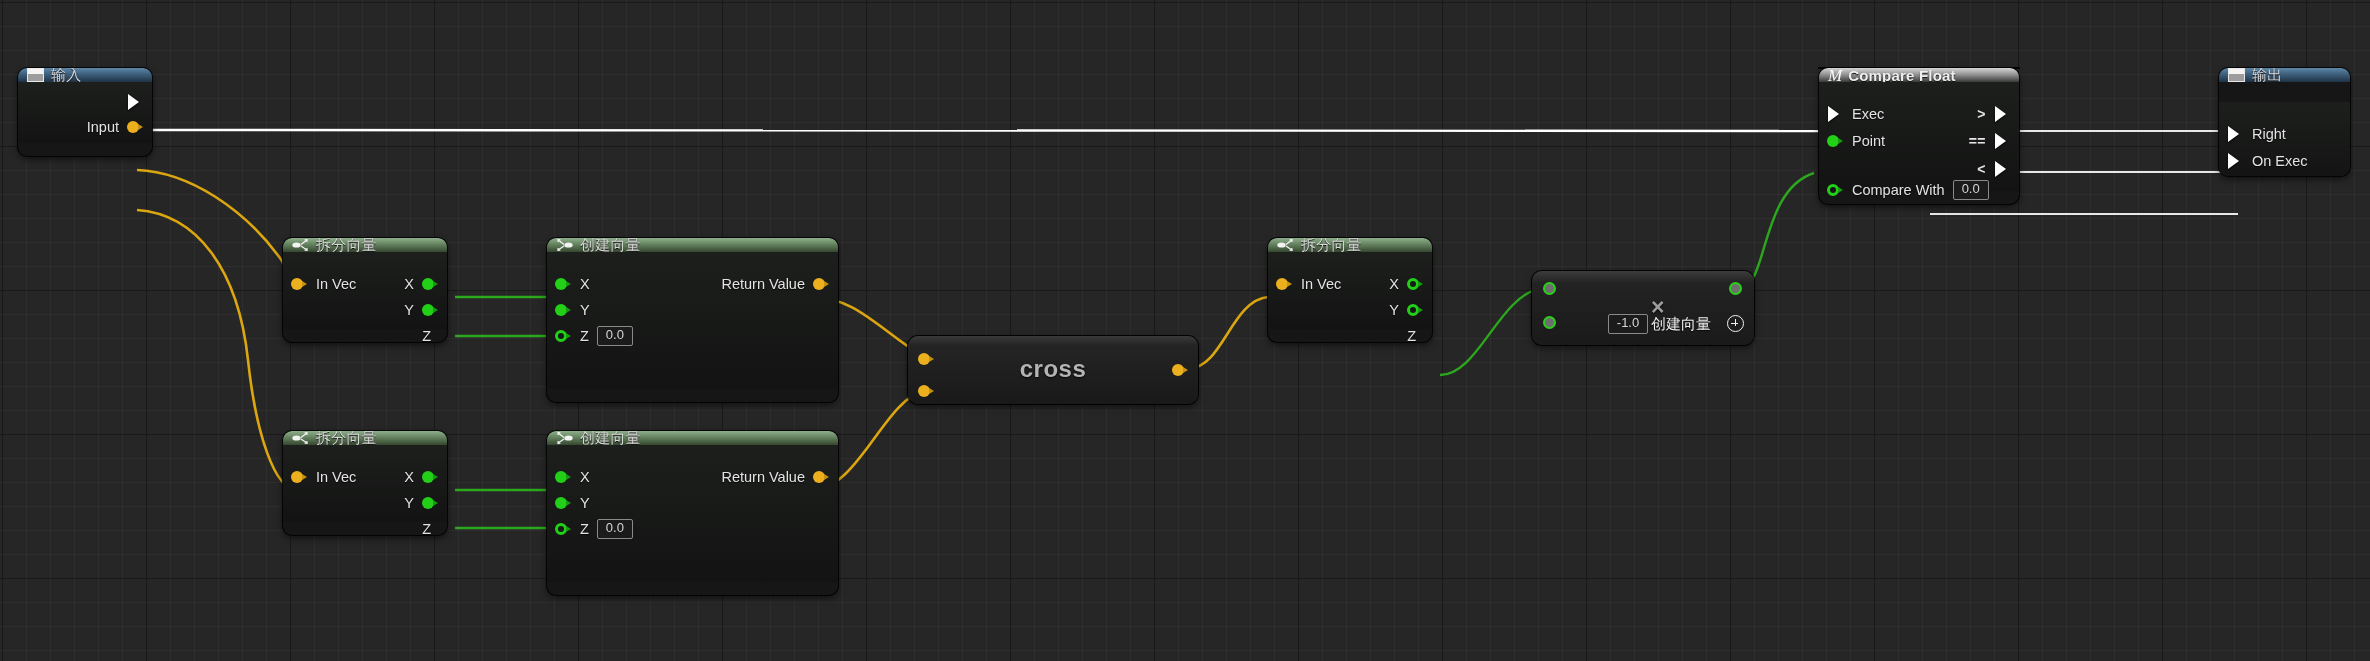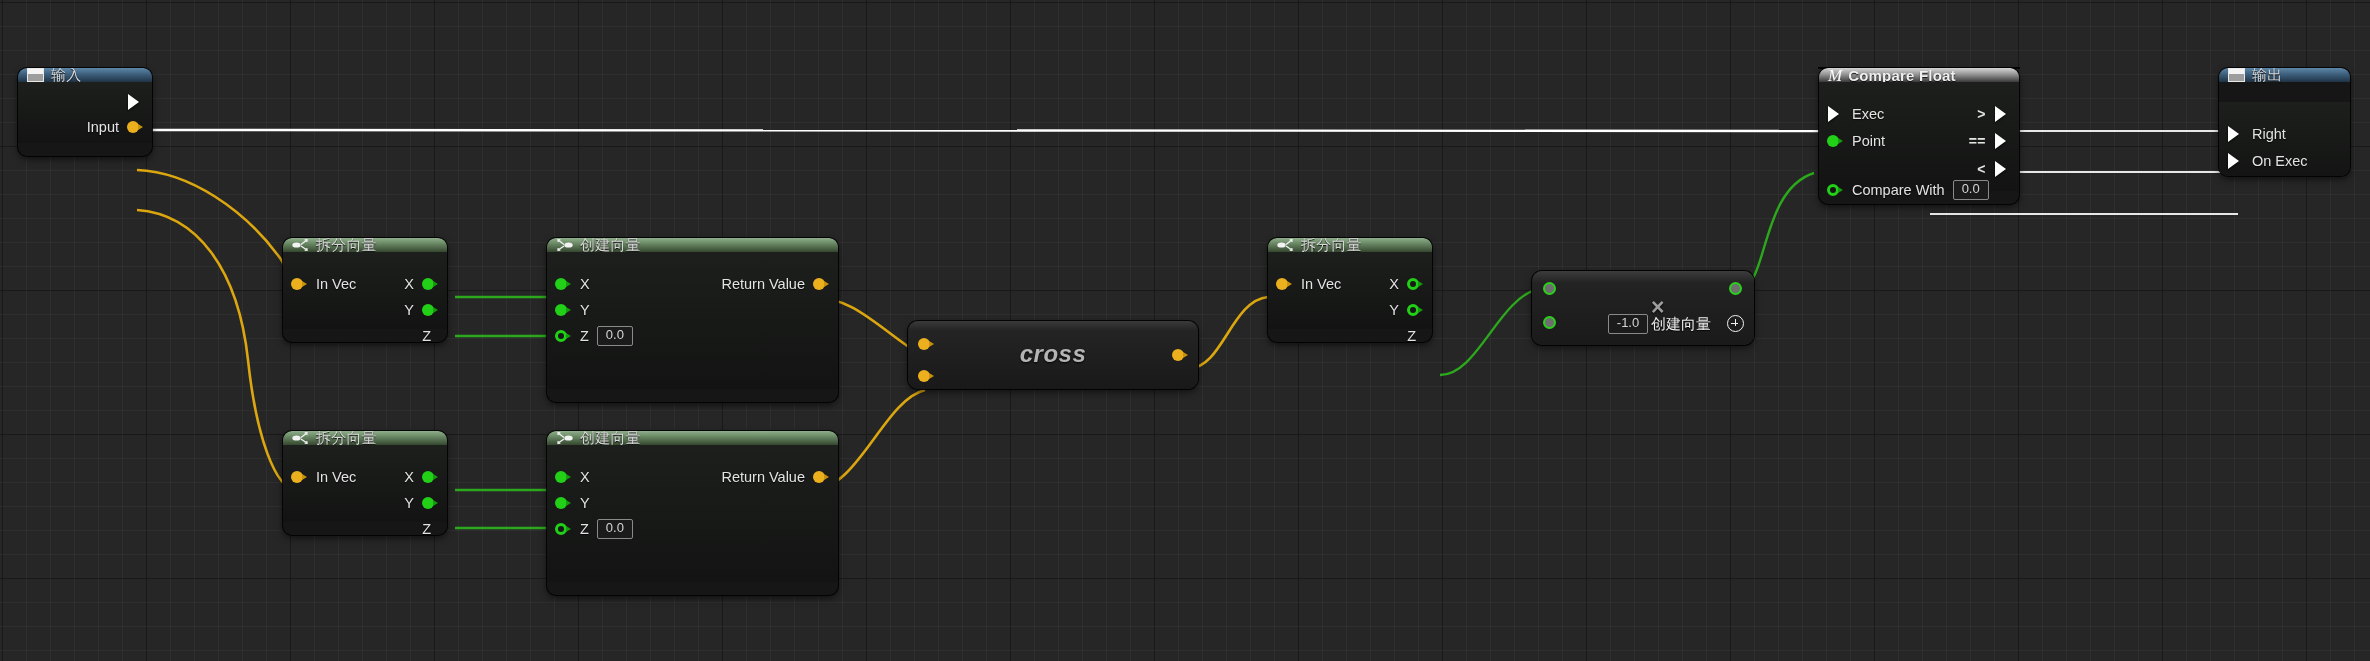--- a/index.html
+++ b/index.html
@@ -496,7 +496,7 @@
     </div>
   </div>
 
-  <div class="opnode" style="left:908px; top:321px; width:290px; height:68px;font-style:italic;">
+  <div class="opnode" style="left:908px; top:336px; width:290px; height:68px;">
     <div class="optitle" style="top:19px;">cross</div>
     <span class="freepin" style="left:10px; top:17px;">
       <span class="pin p-yellow" style="position:absolute;left:0;top:0;">

